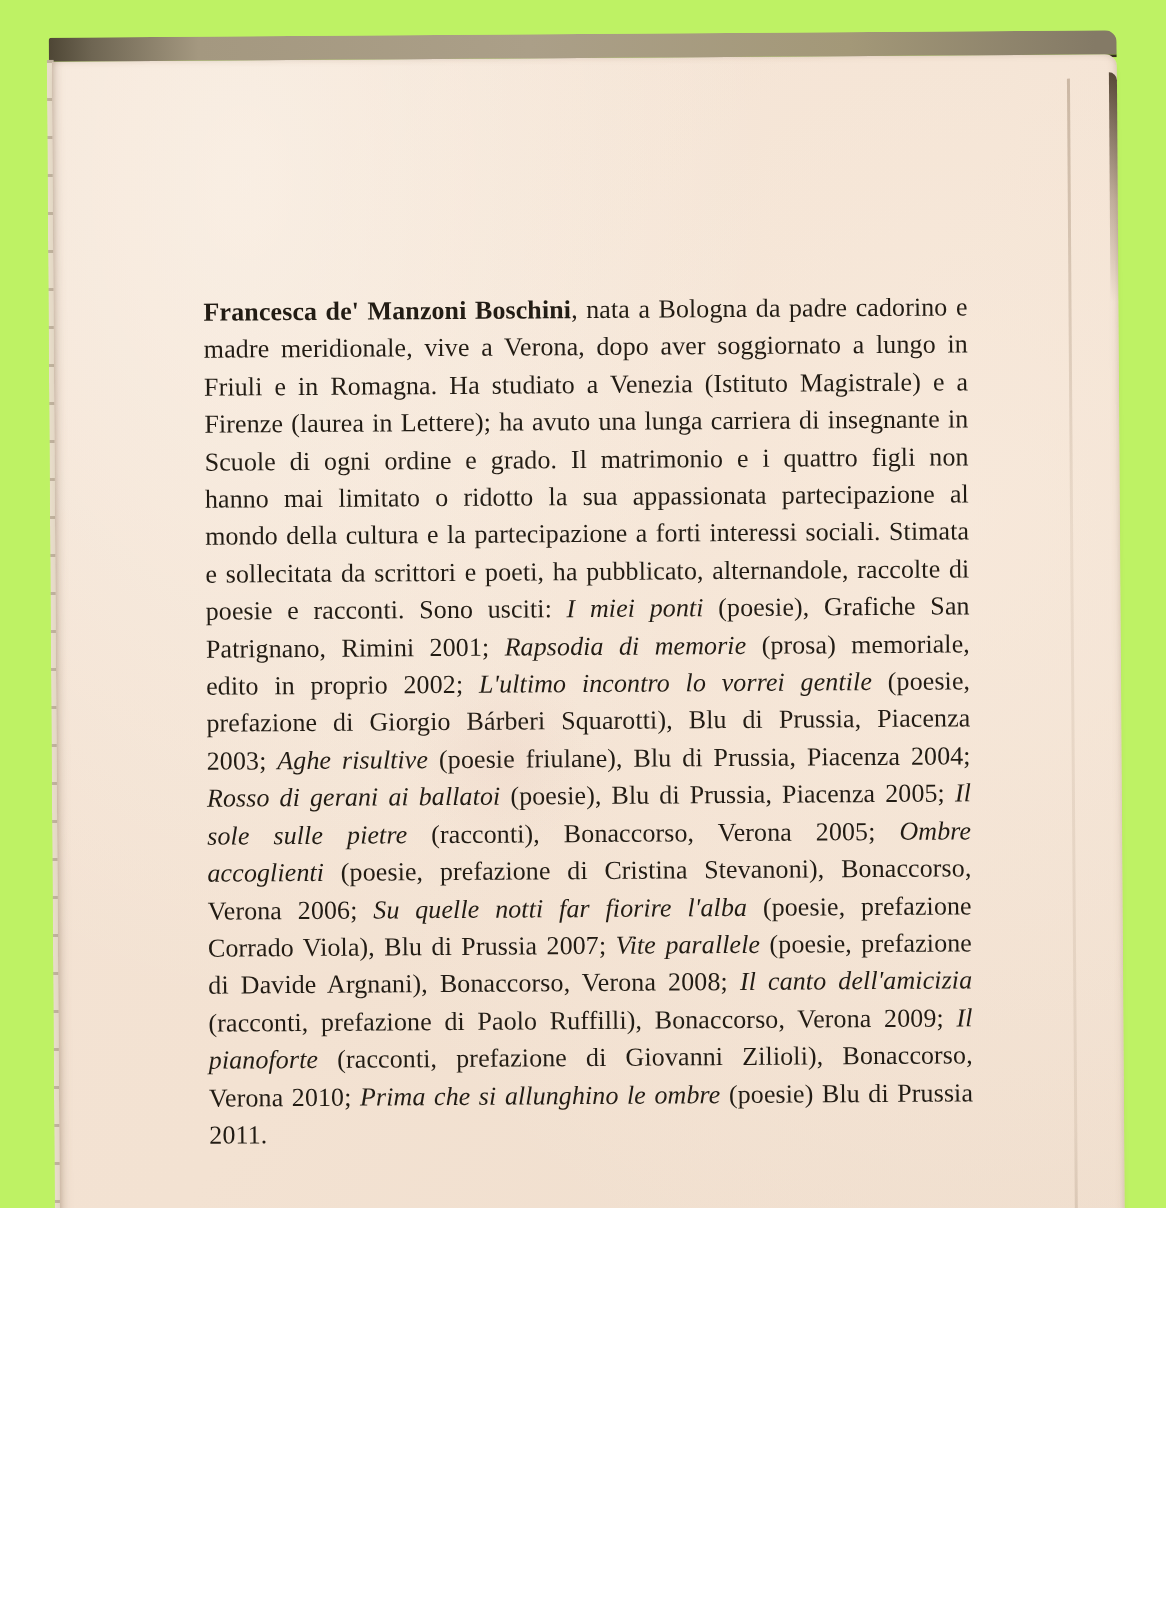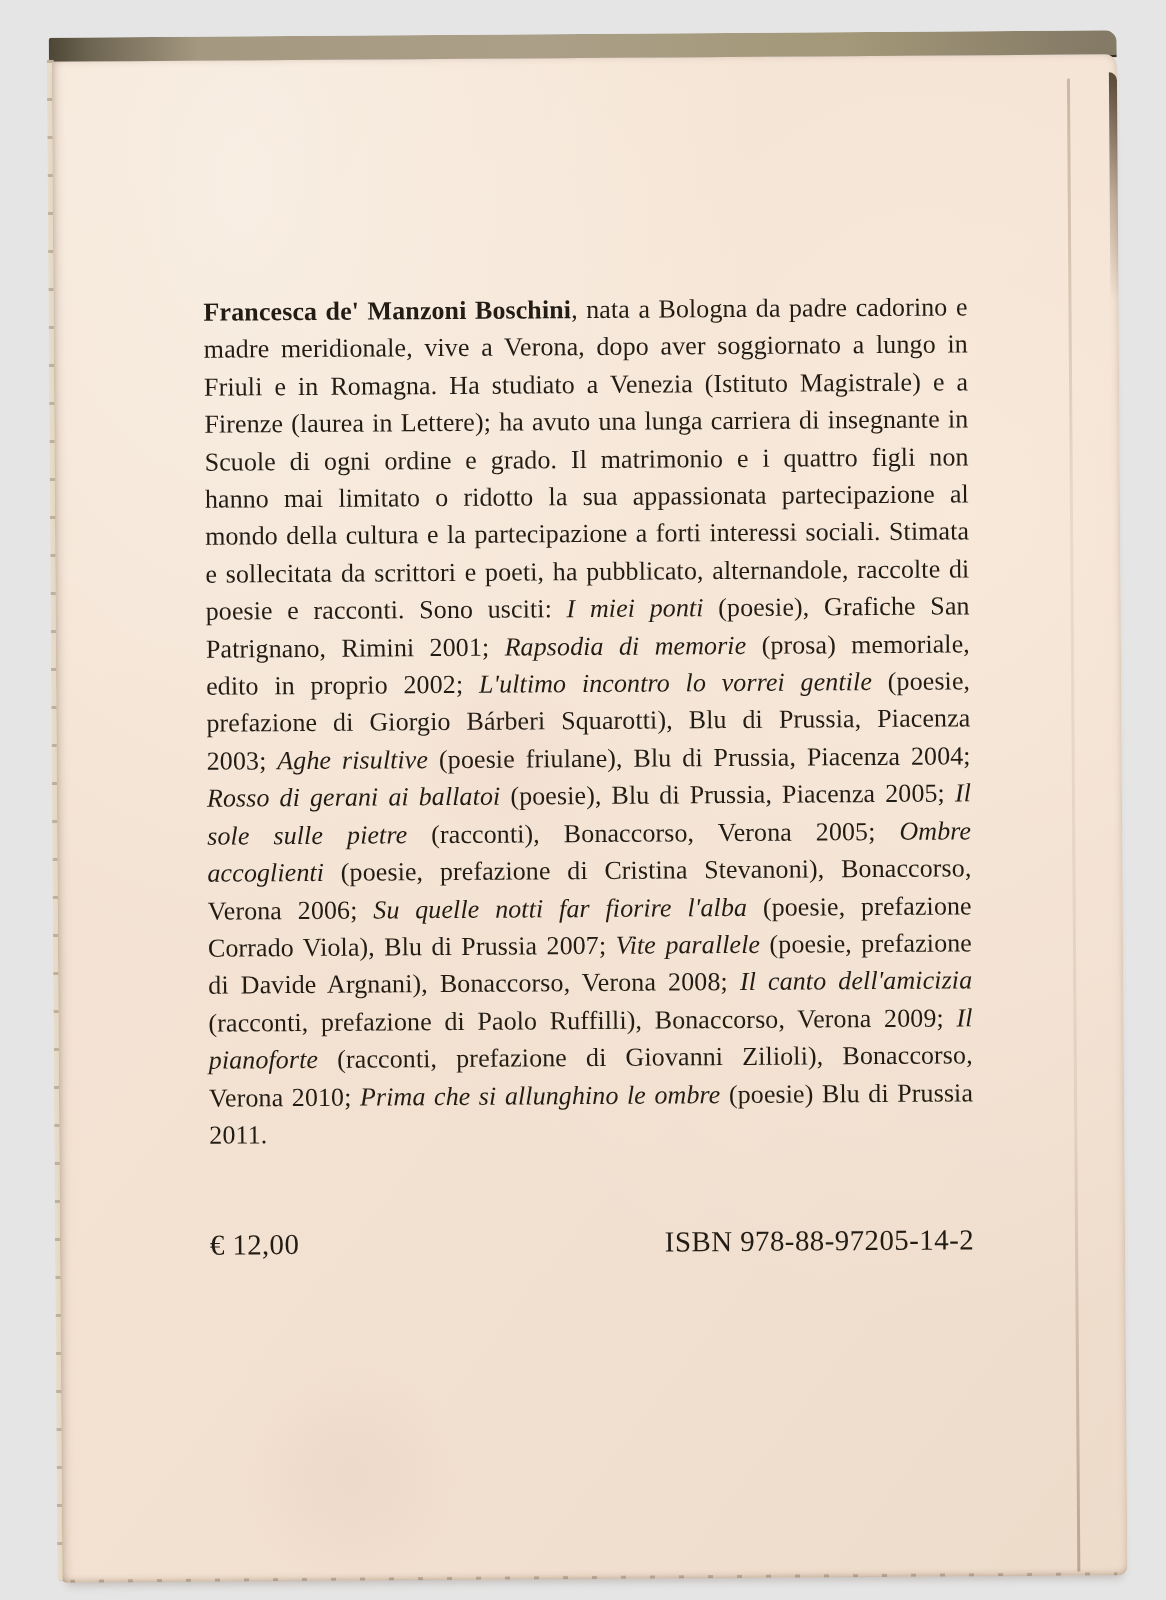--- a/index.html
+++ b/index.html
@@ -11,8 +11,8 @@
   .photo {
     position: relative;
     width: 1166px;
-    height: 1600px;
-    background: #e5e5e5;
+    height: 1208px;
+    background: #bef264;
     overflow: hidden;
   }
   

